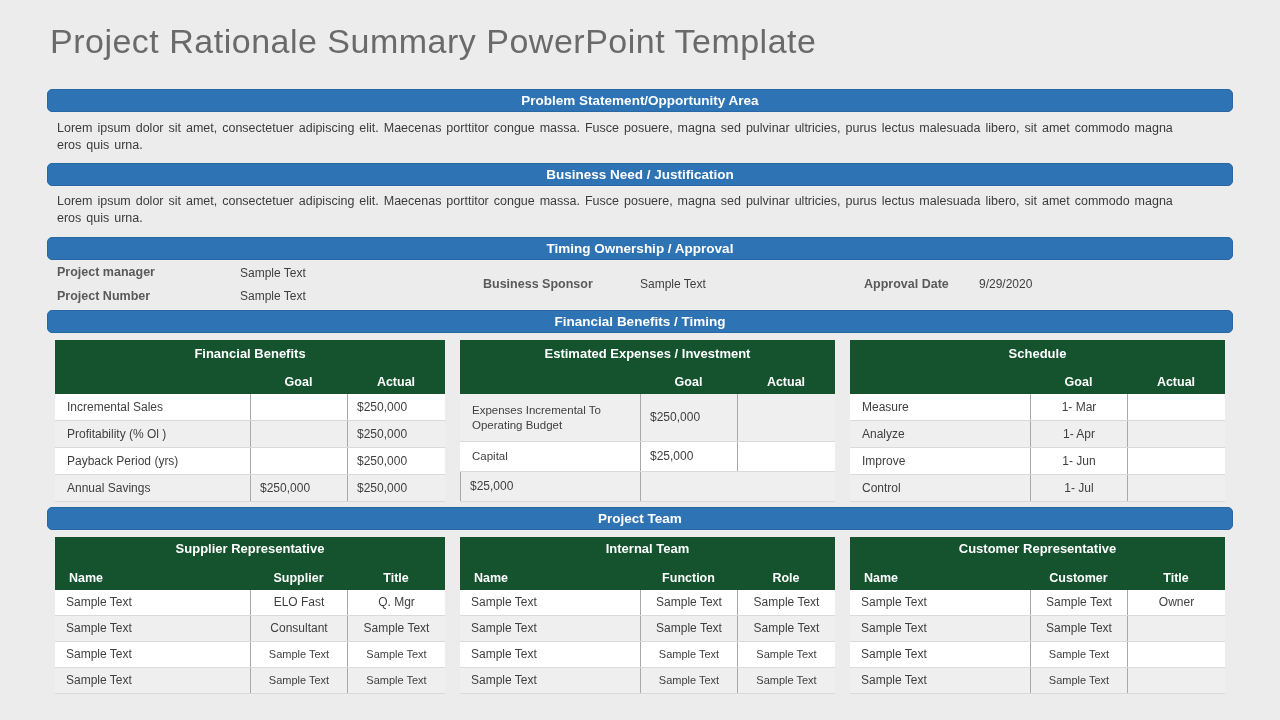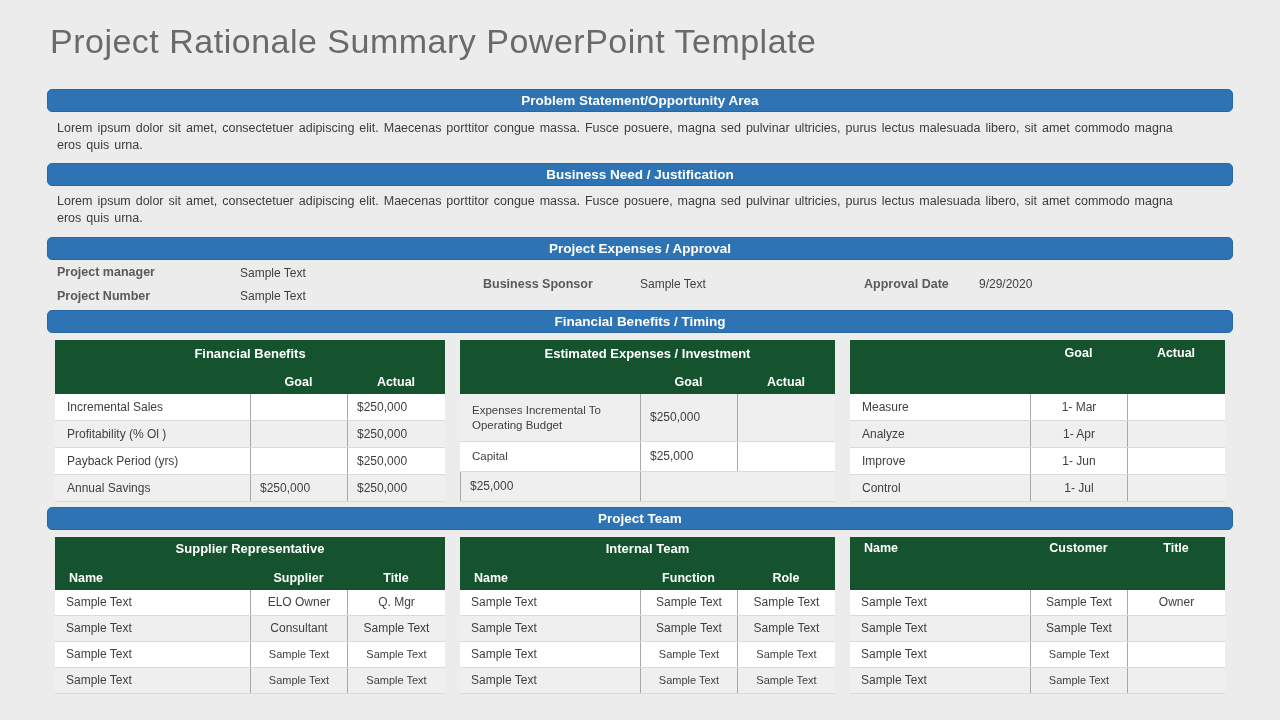--- a/index.html
+++ b/index.html
@@ -89,7 +89,7 @@
   <div class="bar" style="top:163px;">Business Need / Justification</div>
   <div class="para" style="top:193px;">Lorem ipsum dolor sit amet, consectetuer adipiscing elit. Maecenas porttitor congue massa. Fusce posuere, magna sed pulvinar ultricies, purus lectus malesuada libero, sit amet commodo magna eros quis urna.</div>
 
-  <div class="bar" style="top:237px;">Project Expenses / Approval</div>
+  <div class="bar" style="top:237px;">Timing Ownership / Approval</div>
   <div class="own-label" style="left:57px; top:265px;">Project manager</div>
   <div class="own-value" style="left:240px; top:266px;">Sample Text</div>
   <div class="own-label" style="left:57px; top:289px;">Project Number</div>

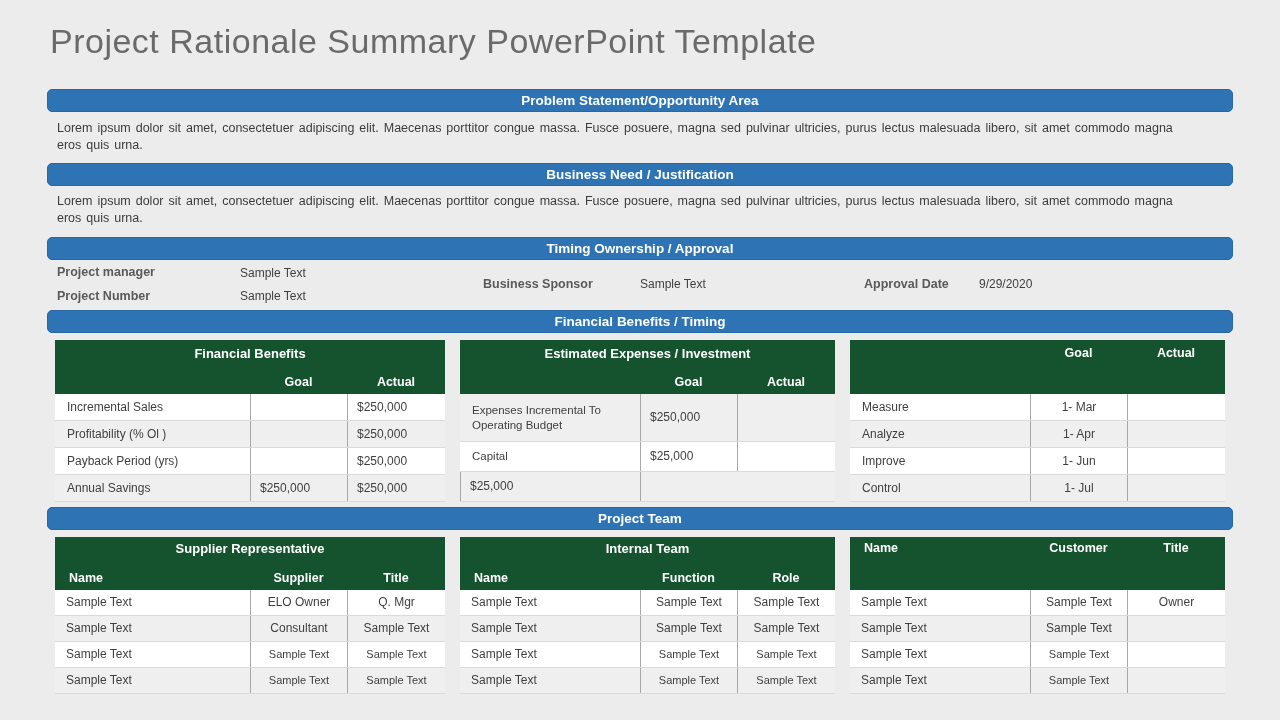--- a/index.html
+++ b/index.html
@@ -160,6 +160,7 @@
     </div>
   <div class="tbl fintbl w375 center-vals" style="left:850px; top:340px; width:375px;">
       <div class="t-head">
+        <div class="t-title">Schedule</div>
         <div class="row-grid">
           <div class="t-colh c0"></div>
           <div class="t-colh c1">Goal</div>

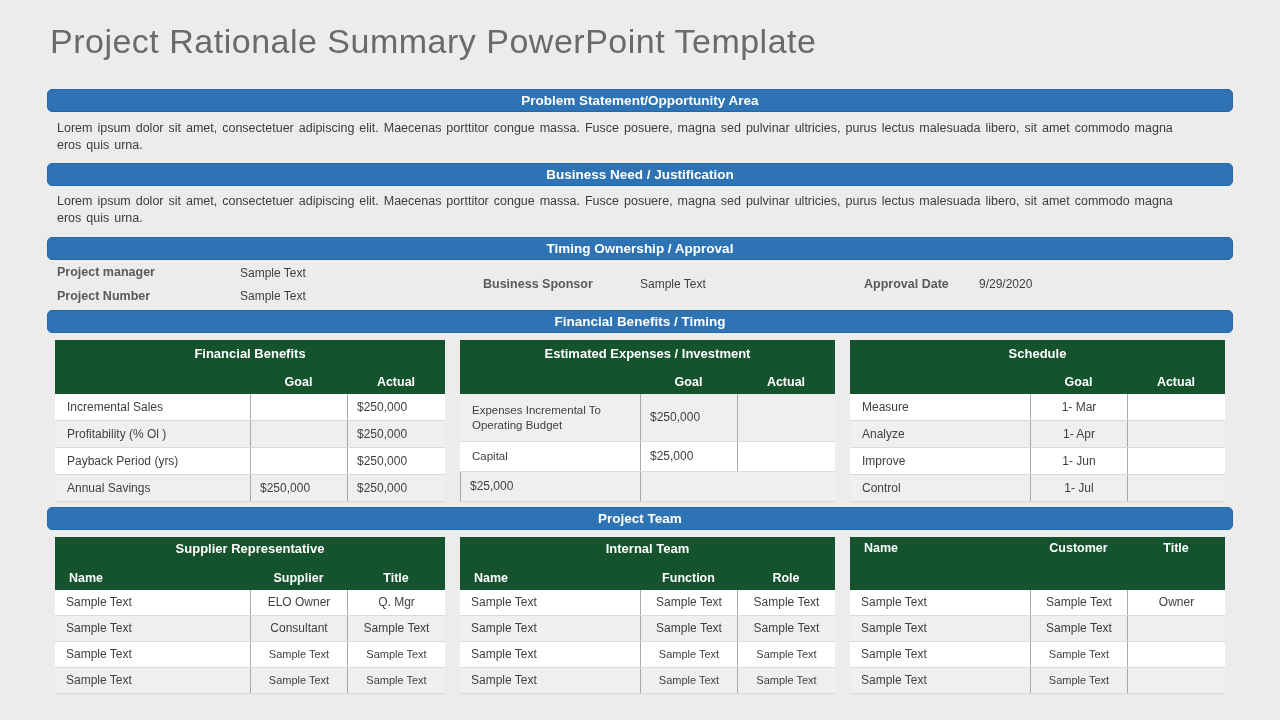--- a/index.html
+++ b/index.html
@@ -258,6 +258,7 @@
     </div>
   <div class="tbl teamtbl w375" style="left:850px; top:537px; width:375px;">
       <div class="t-head">
+        <div class="t-title">Customer Representative</div>
         <div class="row-grid">
           <div class="t-colh c0">Name</div>
           <div class="t-colh c1">Customer</div>

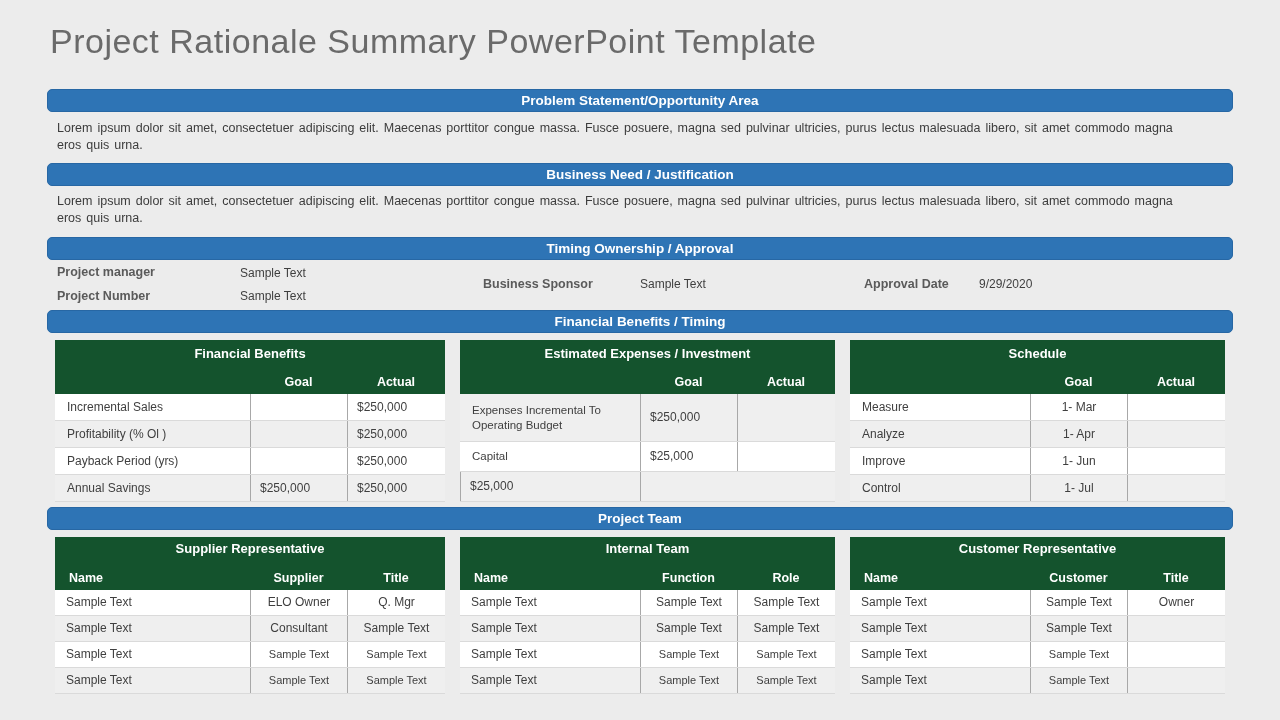--- a/index.html
+++ b/index.html
@@ -204,7 +204,7 @@
       <div class="t-body">
         <div class="t-row row-grid">
           <div class="t-cell c0">Sample Text</div>
-          <div class="t-cell c1">ELO Owner</div>
+          <div class="t-cell c1">ELO Fast</div>
           <div class="t-cell c2">Q. Mgr</div>
         </div>
         <div class="t-row row-grid">

